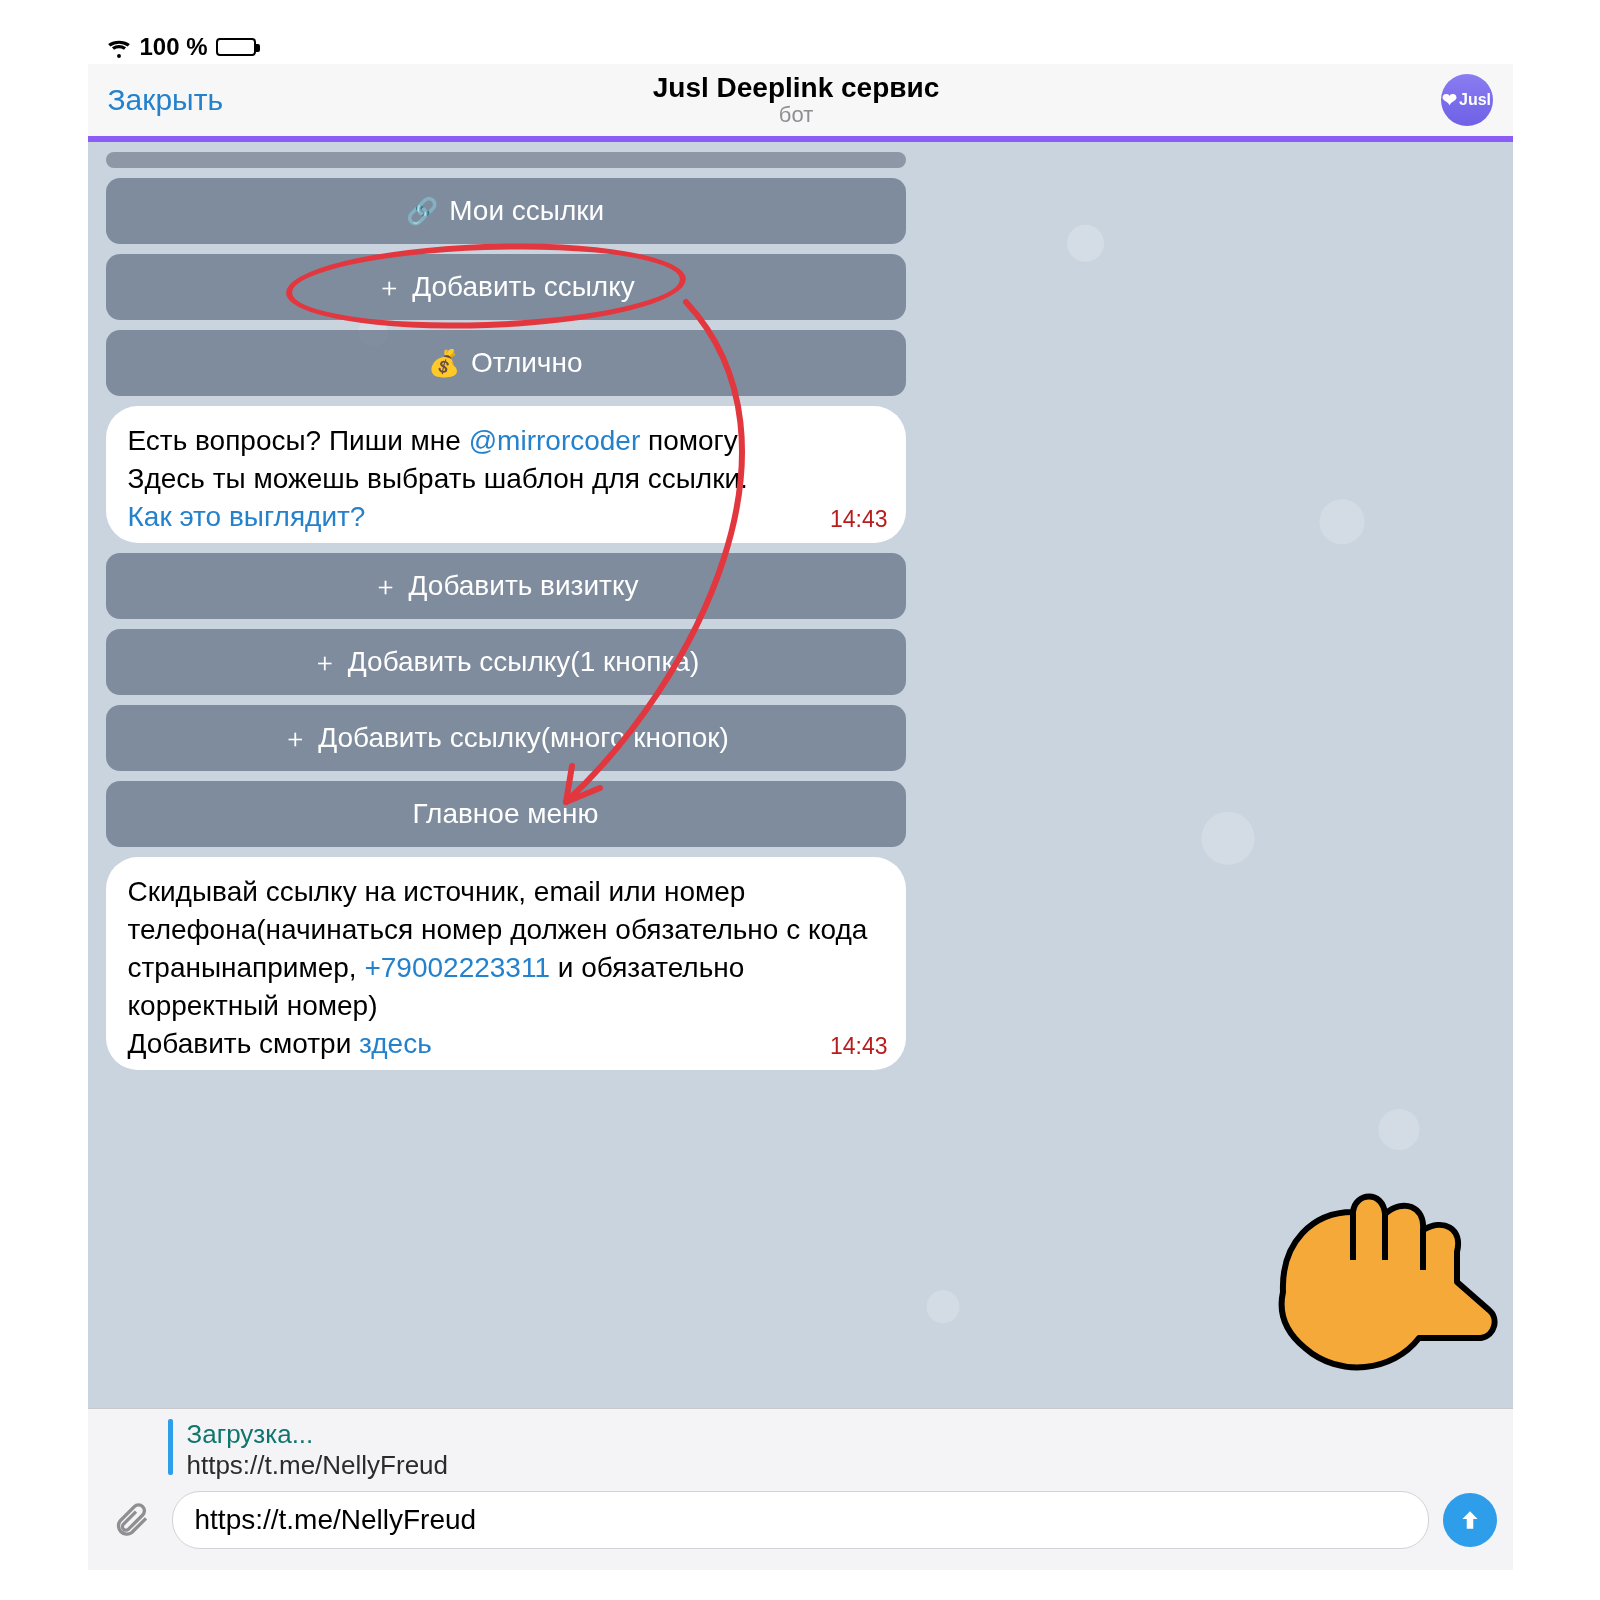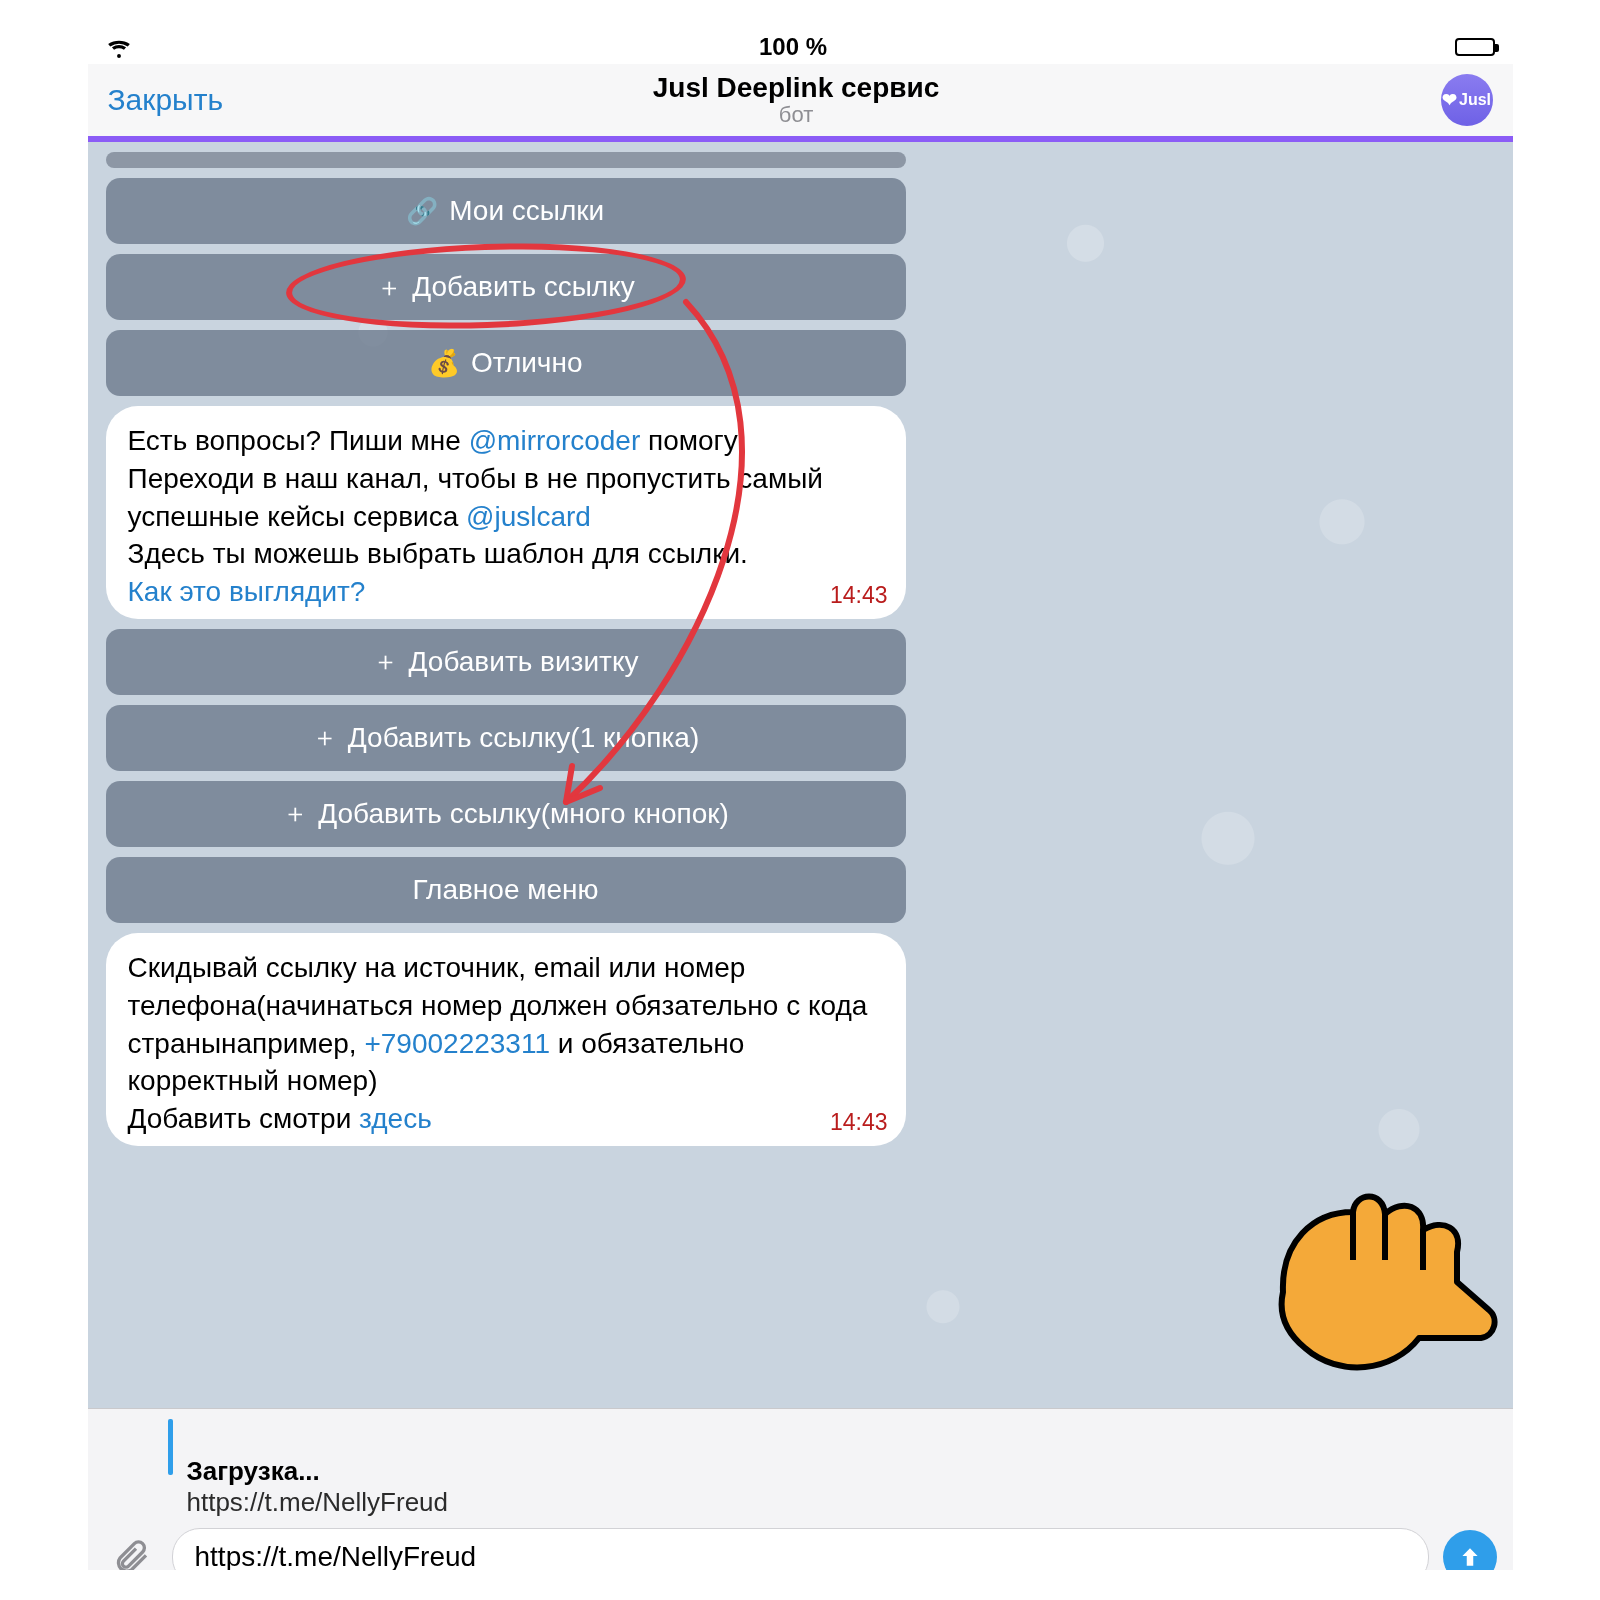--- a/index.html
+++ b/index.html
@@ -23,7 +23,7 @@
   .statusbar {
     height: 34px;
     display: flex;
-    justify-content: space-between;
+    justify-content: flex-start;
     align-items: center;
     gap: 8px;
     padding: 0 18px;

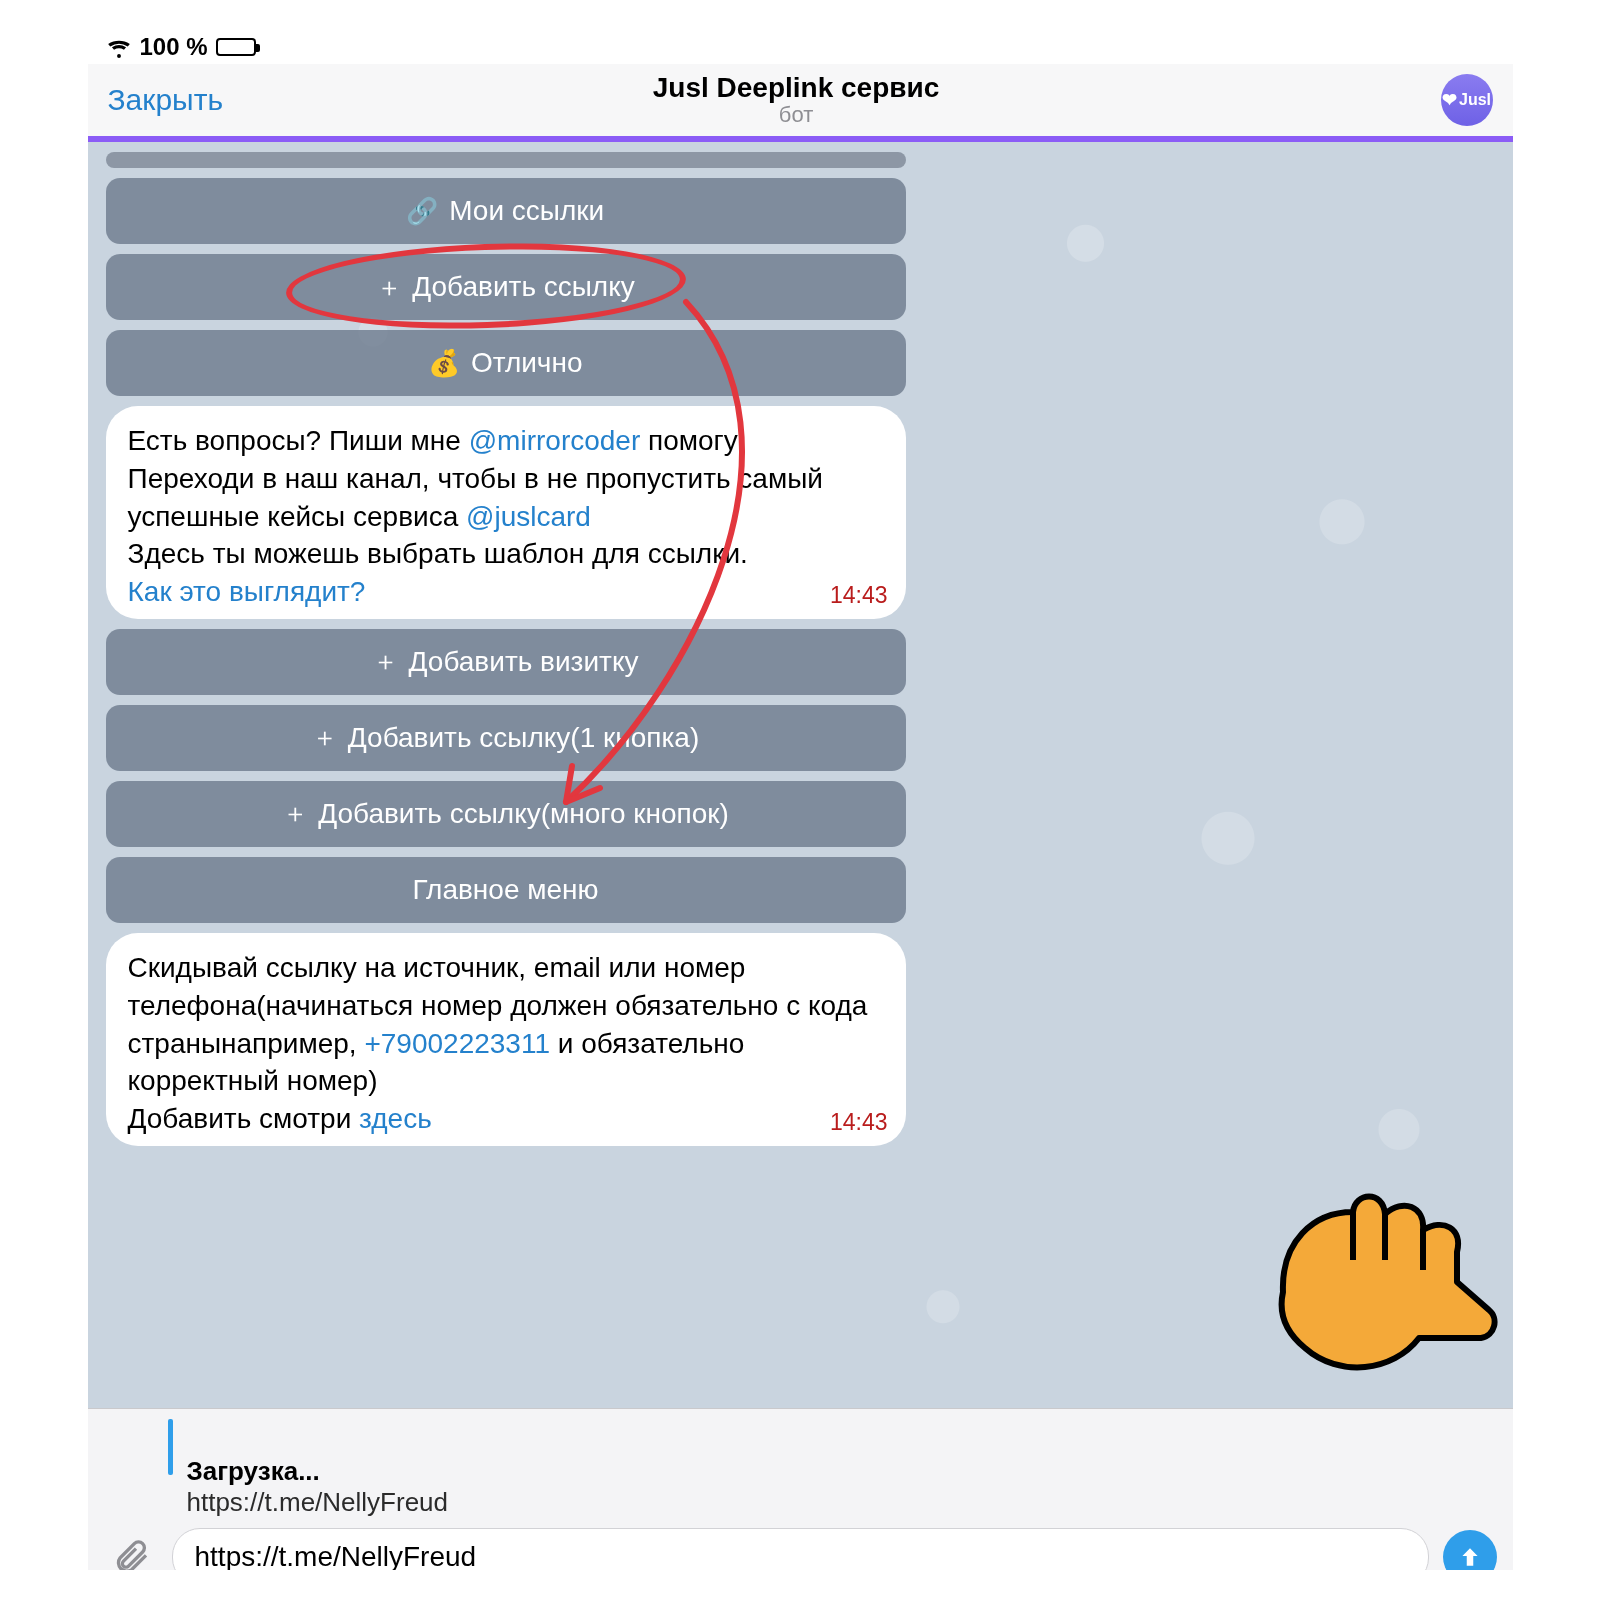--- a/index.html
+++ b/index.html
@@ -230,10 +230,6 @@
           <span>Есть вопросы? Пиши мне </span>
           <span class="link">@mirrorcoder</span>
           <span> помогу</span>
-        </div>
-        <div>
-          <span>Переходи в наш канал, чтобы в не пропустить самый успешные кейсы сервиса </span>
-          <span class="link">@juslcard</span>
         </div>
         <div>Здесь ты можешь выбрать шаблон для ссылки.</div>
         <div><span class="link">Как это выглядит?</span></div>

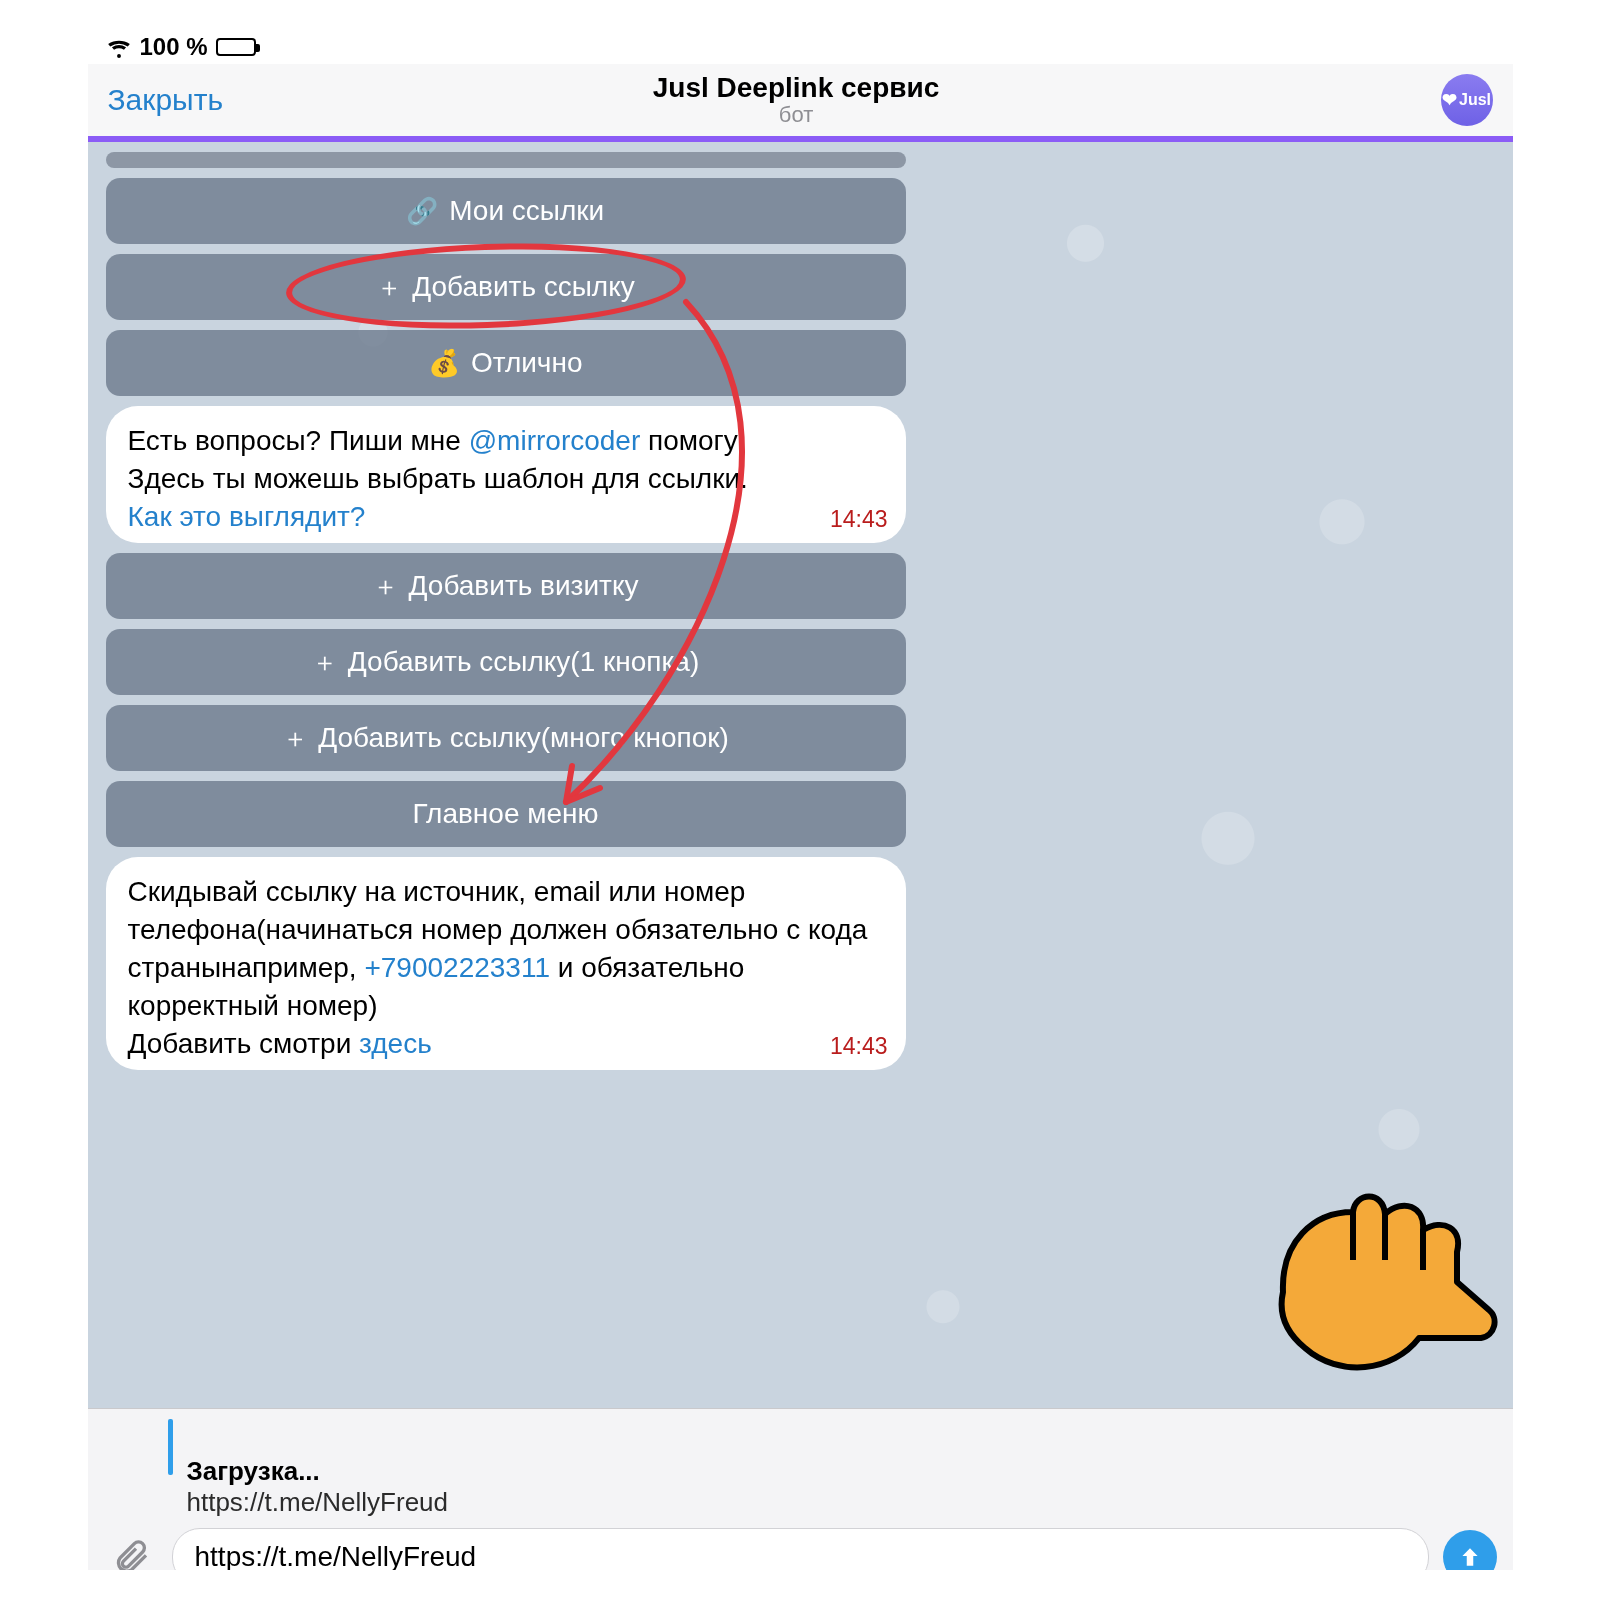--- a/index.html
+++ b/index.html
@@ -159,7 +159,7 @@
     padding: 10px 0 6px 80px;
   }
   .reply .bar { width:5px; height:56px; background:#2f9eea; border-radius:2px; margin-right:14px; }
-  .reply .r-title { color:#000000; font-size:26px; font-weight:700;margin-top:37px; }
+  .reply .r-title { color:#0f766e; font-size:26px; font-weight:400; }
   .reply .r-sub { color:#2b2b2b; font-size:26px; }
   .inputrow {
     display:flex; align-items:center; gap:14px;

